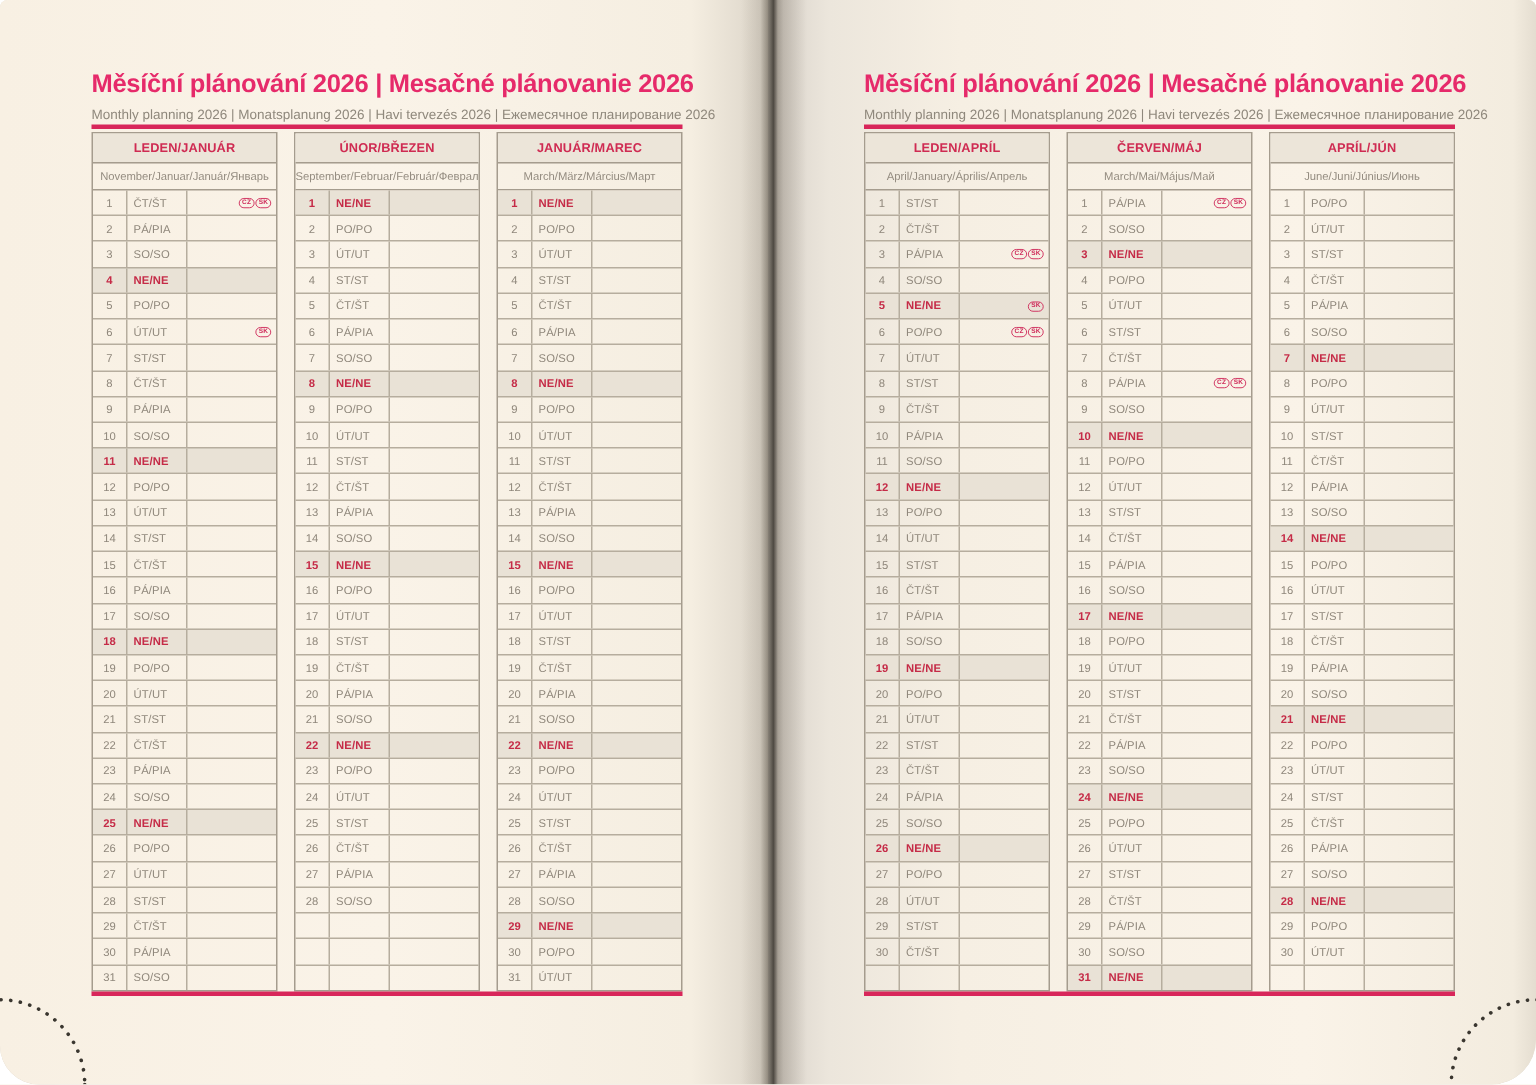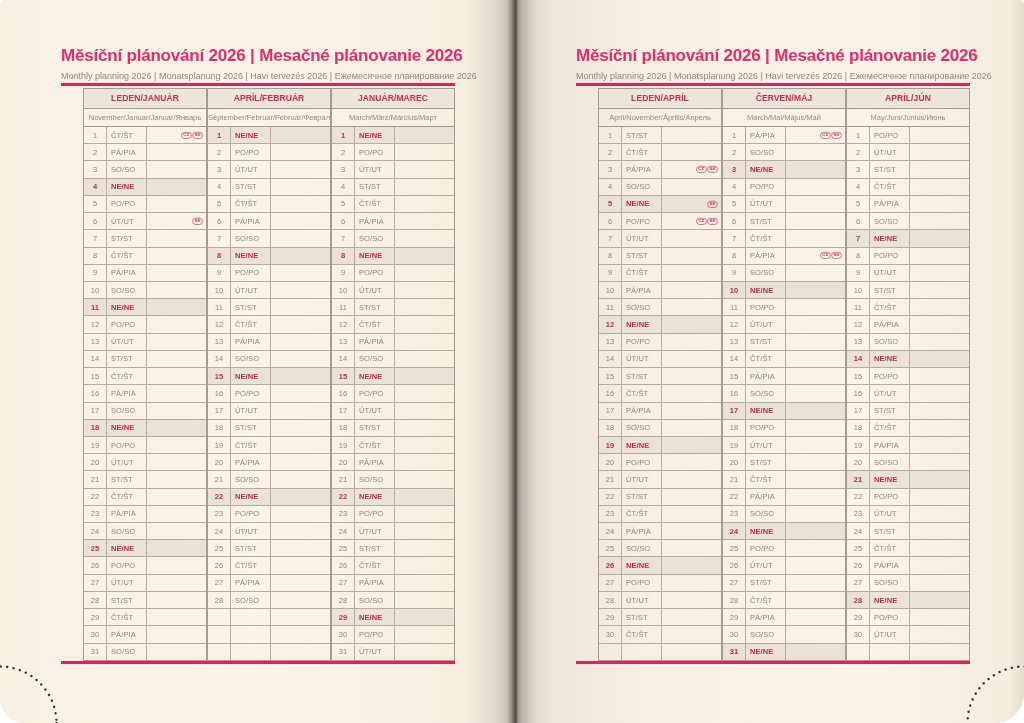--- a/index.html
+++ b/index.html
@@ -33,7 +33,7 @@
   .rule{position:absolute;left:0;right:0;height:2.5px;background:#d8265a;}
   .rule.top{top:83px;}
   .rule.bottom{top:661px;}
-  .months{position:absolute;top:88px;left:0;right:0;display:flex;justify-content:flex-end;}
+  .months{position:absolute;top:88px;left:0;right:0;display:flex;justify-content:space-between;}
   .month{width:124px;box-sizing:border-box;border:1px solid #a59c8e;background:transparent;}
   .m-head{
     height:19px;line-height:19px;text-align:center;background:#ece5d9;

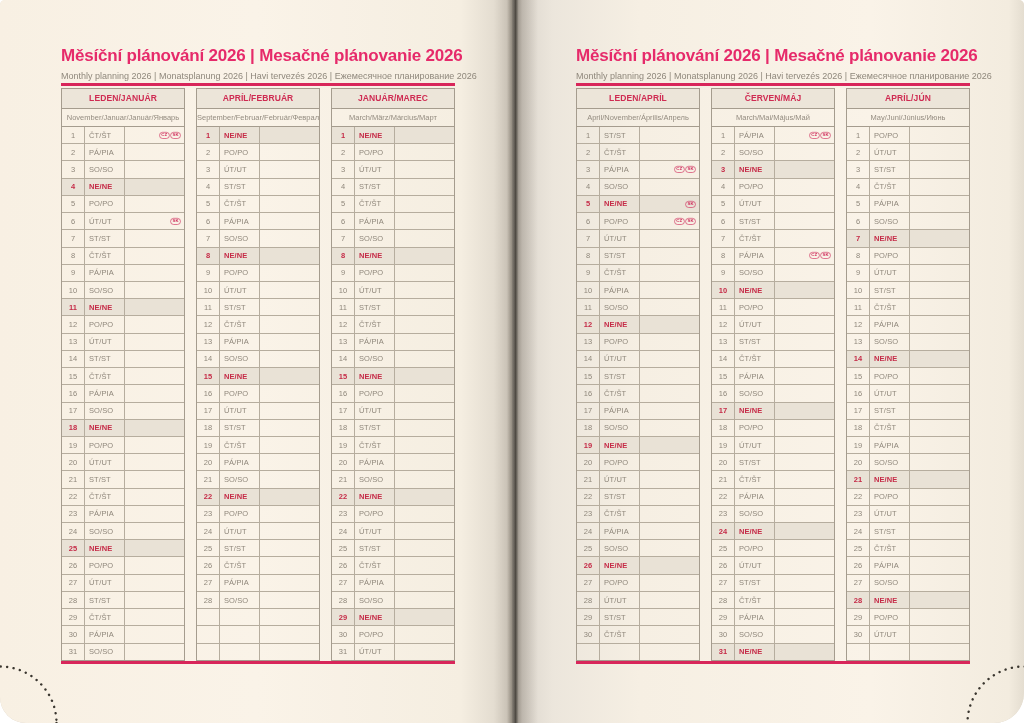--- a/index.html
+++ b/index.html
@@ -238,7 +238,7 @@
             </div>
           </div>
           <div class="month">
-            <div class="m-head">APRÍL/FEBRUÁR</div>
+            <div class="m-head">ÚNOR/BŘEZEN</div>
             <div class="m-sub">September/Februar/Február/Февраль</div>
             <div class="m-grid">
               <div class="row sun">

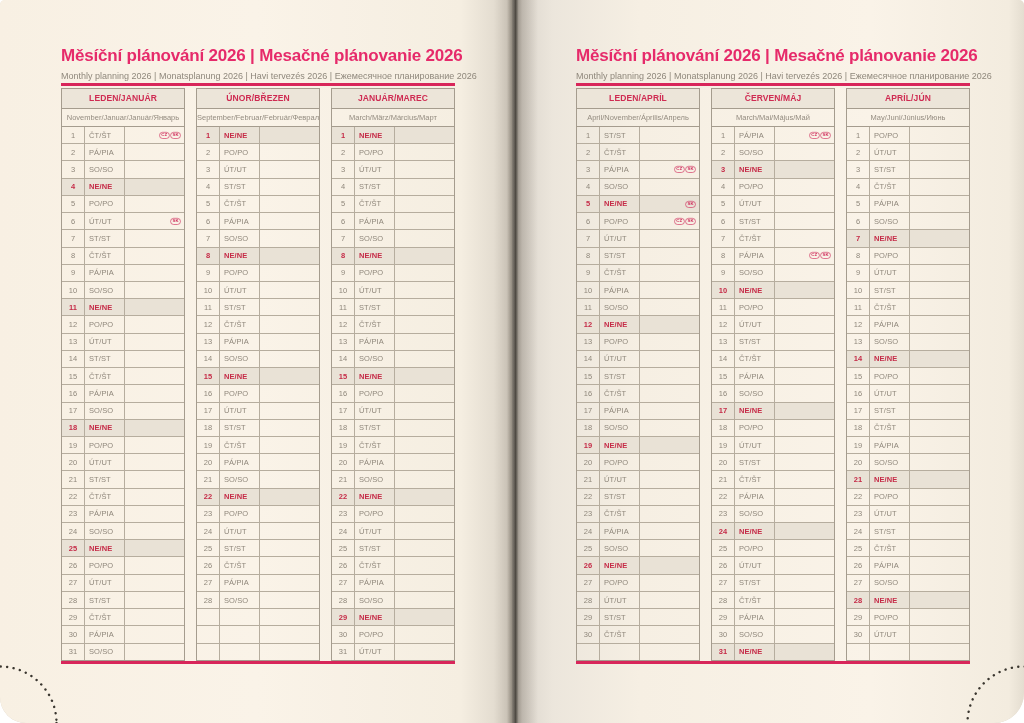--- a/index.html
+++ b/index.html
@@ -572,7 +572,7 @@
       <div class="months">
           <div class="month">
             <div class="m-head">LEDEN/APRÍL</div>
-            <div class="m-sub">April/November/Április/Апрель</div>
+            <div class="m-sub">April/January/Április/Апрель</div>
             <div class="m-grid">
               <div class="row">
                 <div class="c n">1</div>

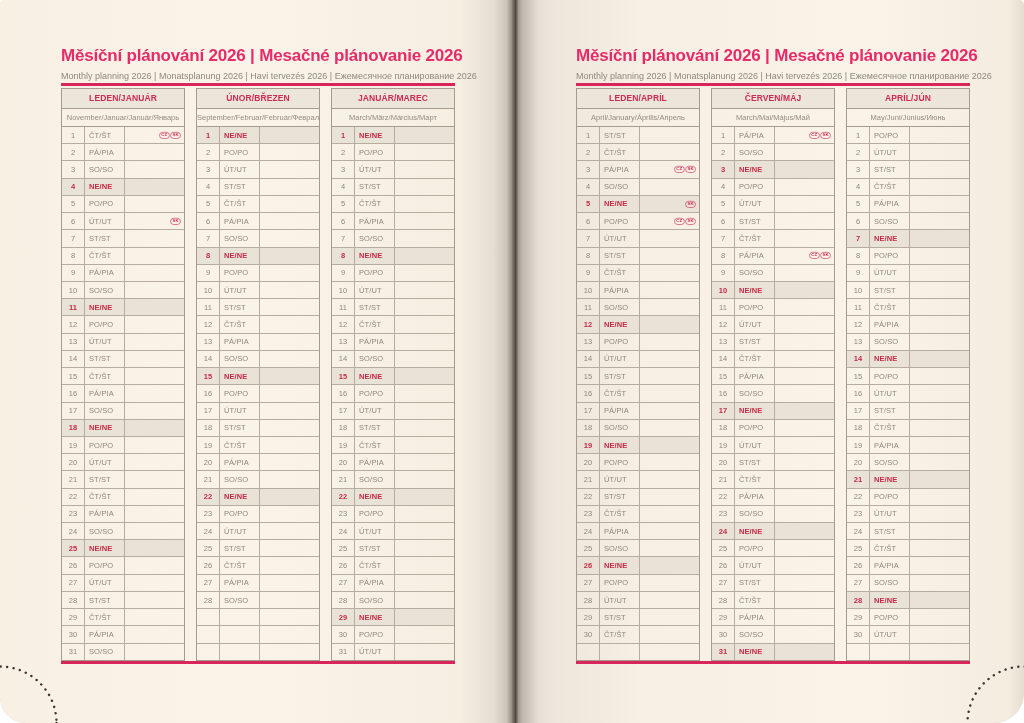--- a/index.html
+++ b/index.html
@@ -908,7 +908,7 @@
           </div>
           <div class="month">
             <div class="m-head">APRÍL/JÚN</div>
-            <div class="m-sub">May/Juni/Június/Июнь</div>
+            <div class="m-sub">June/Juni/Június/Июнь</div>
             <div class="m-grid">
               <div class="row">
                 <div class="c n">1</div>

